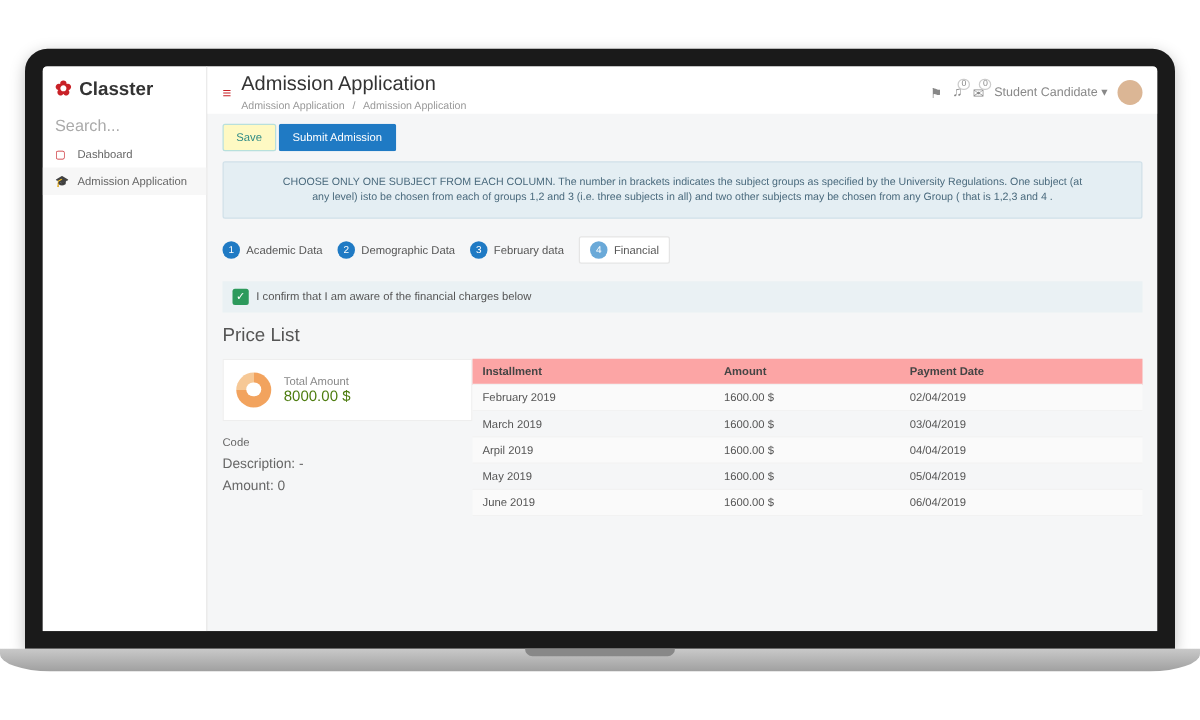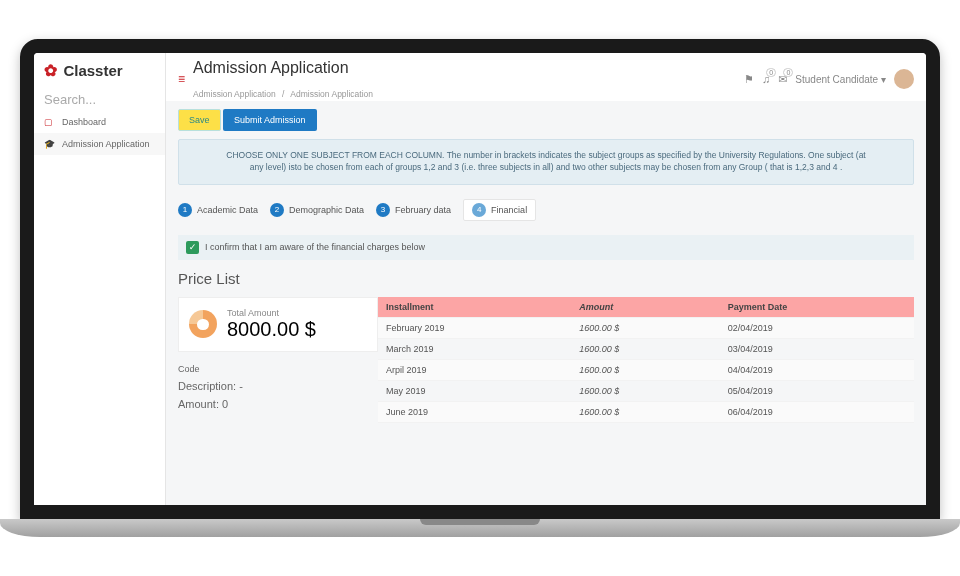--- a/index.html
+++ b/index.html
@@ -27,7 +27,7 @@
 .burger { color:#c92127; font-size:12px; margin-right:8px; cursor:pointer;}
 .title-block{flex:1;}
 .page-title{font-size:16px; color:#333; font-weight:400;}
-.breadcrumb{font-size:8.5px; color:#999; margin-top:12px;}
+.breadcrumb{font-size:8.5px; color:#999; margin-top:2px;}
 .breadcrumb .sep{margin:0 4px;}
 .top-right{display:flex; align-items:center; gap:8px; color:#888;}
 .tr-icon{position:relative; font-size:11px;}

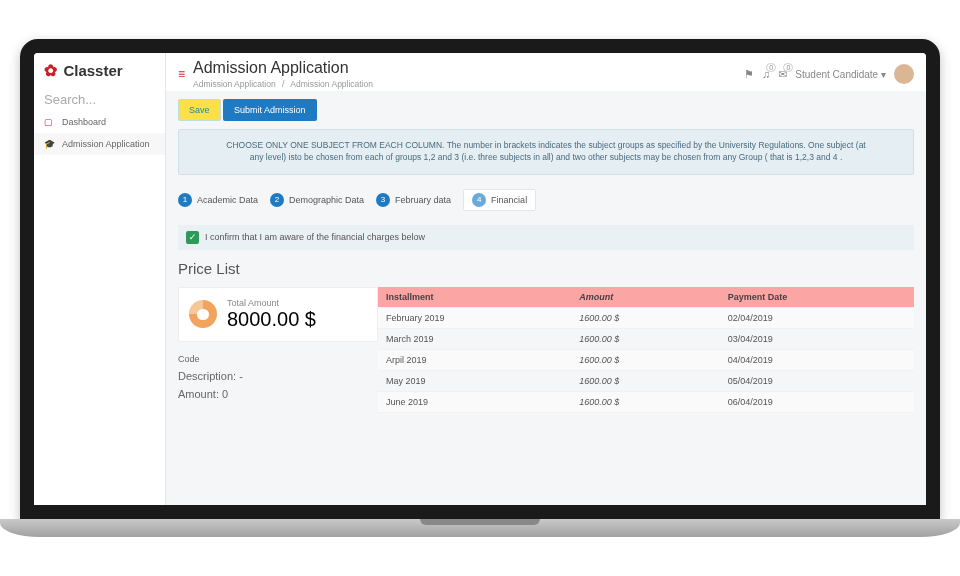--- a/index.html
+++ b/index.html
@@ -38,7 +38,7 @@
 .content{padding:8px 12px; overflow:auto; flex:1;}
 .actions{margin-bottom:8px;}
 .btn{display:inline-block; padding:5px 10px; font-size:9px; border-radius:2px; border:1px solid transparent; cursor:pointer;}
-.btn-save{background:#fde047; color:#2d8a85; border-color:#b8e0dc;}
+.btn-save{background:#fef9c3; color:#2d8a85; border-color:#b8e0dc;}
 .btn-primary{background:#1f7ac4; color:#fff;}
 .btn-outline-teal{background:#fff;color:#2d9a94;border:1px solid #2d9a94;width:100%;text-align:center;}
 

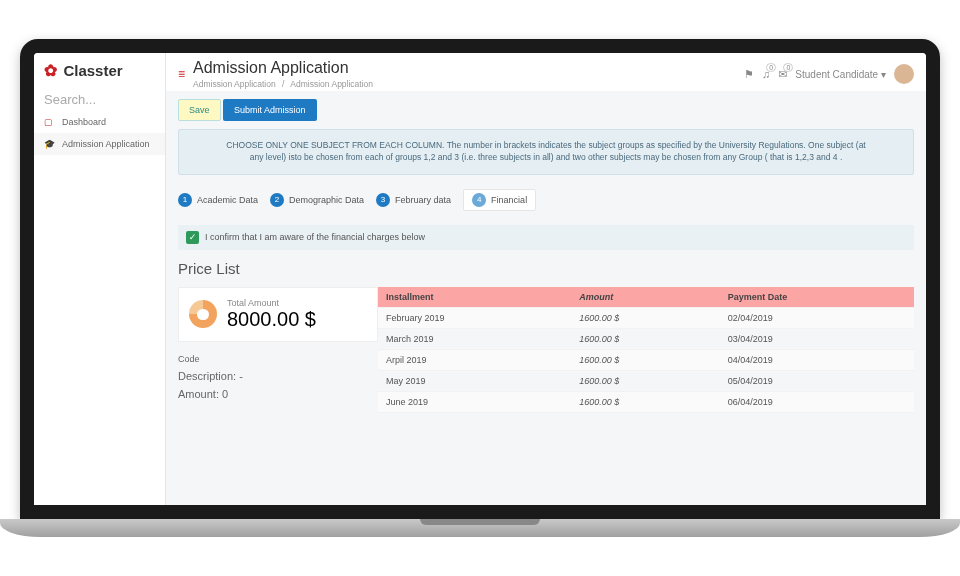--- a/index.html
+++ b/index.html
@@ -74,7 +74,7 @@
 .table-row.header{background:#fca5a5; color:#444; font-weight:bold;}
 .table-row:nth-child(even):not(.header){background:#fafafa;}
 .col-inst{flex:1.3;}
-.col-amt{flex:1;font-style:italic;}
+.col-amt{flex:1;}
 .col-date{flex:1.2;}
 </style>
 </head>

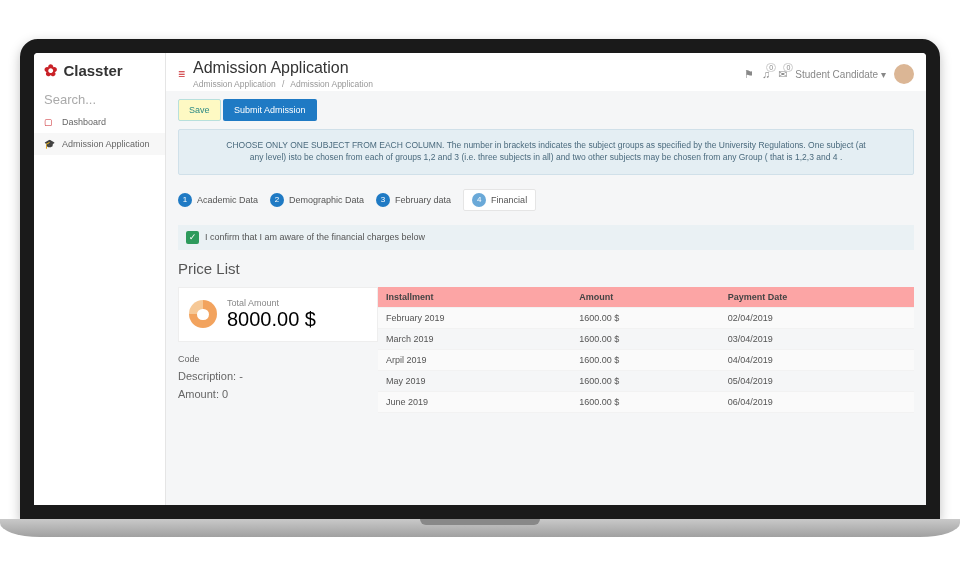--- a/index.html
+++ b/index.html
@@ -62,7 +62,7 @@
 .pie{width:28px;height:28px;border-radius:50%; background:conic-gradient(#f2a35e 0 75%, #f6c896 75% 100%); position:relative;}
 .pie::after{content:"";position:absolute;inset:30% 30% 30% 30%; background:#fff; border-radius:50%;}
 .total-label{font-size:9px;color:#888;}
-.total-amount{font-size:20px;color:#000000;}
+.total-amount{font-size:12px;color:#4d7c0f;}
 
 .code-block{margin-top:12px;}
 .code-label{font-size:9px;color:#666;margin-bottom:6px;}

